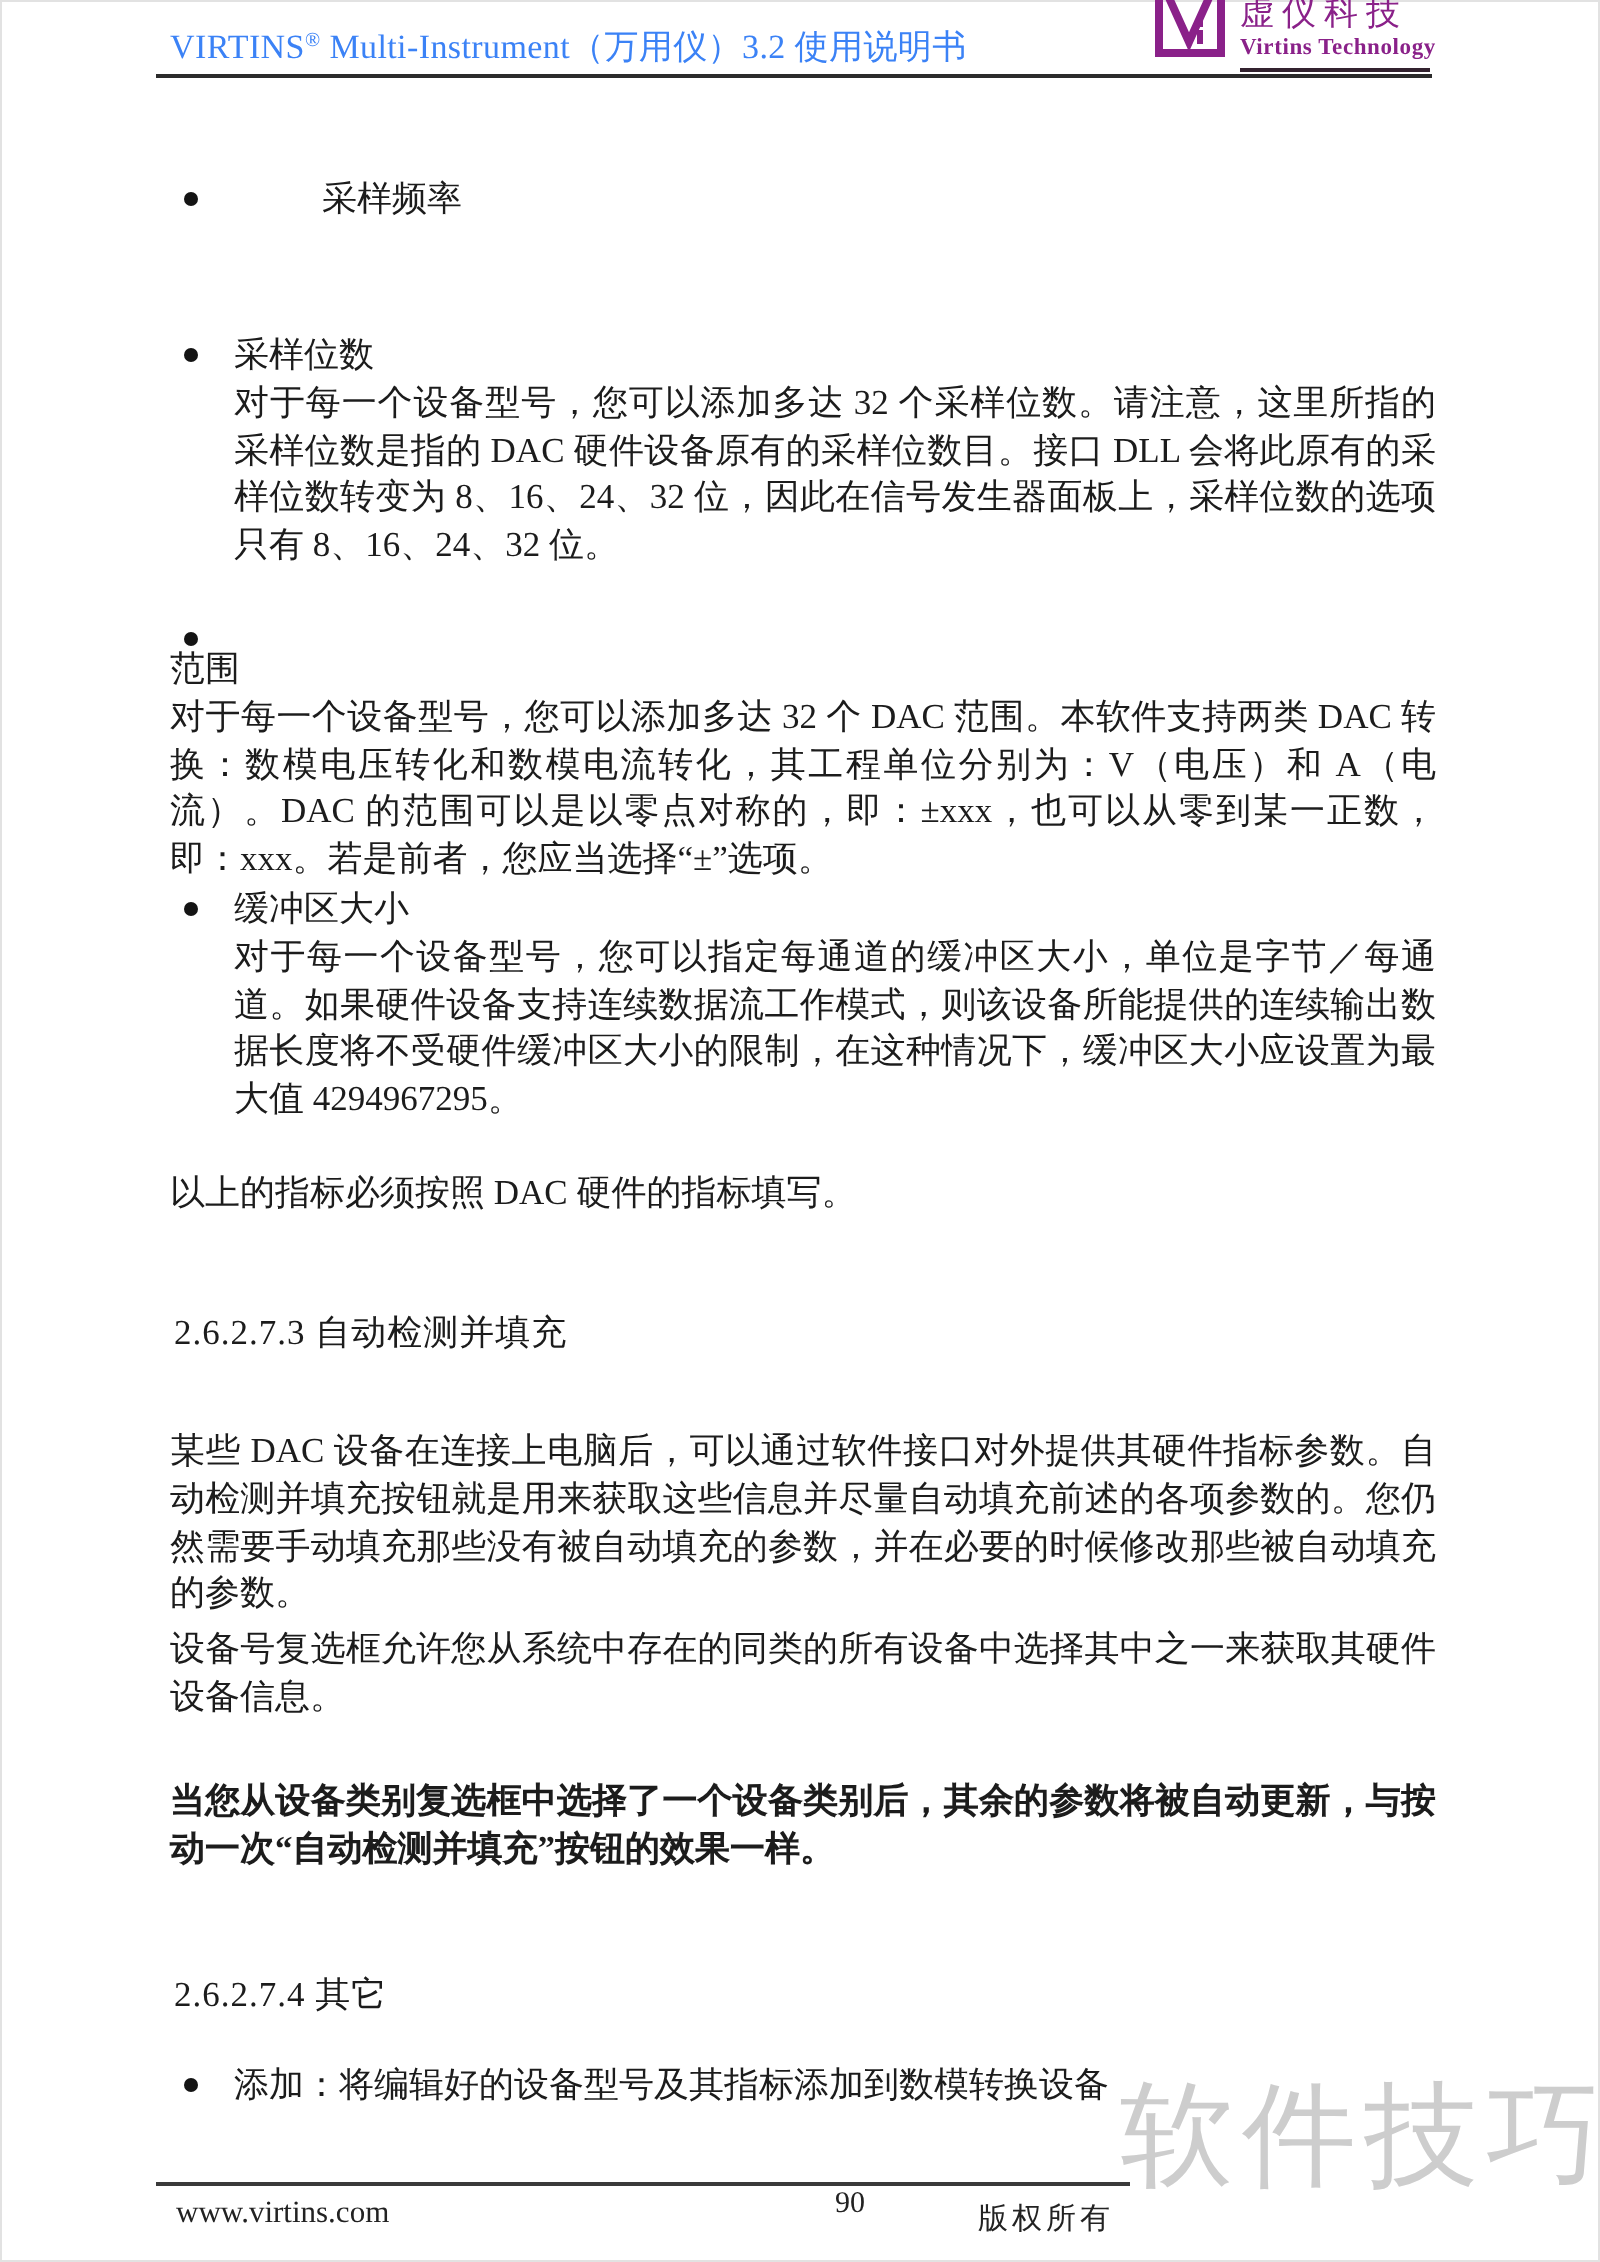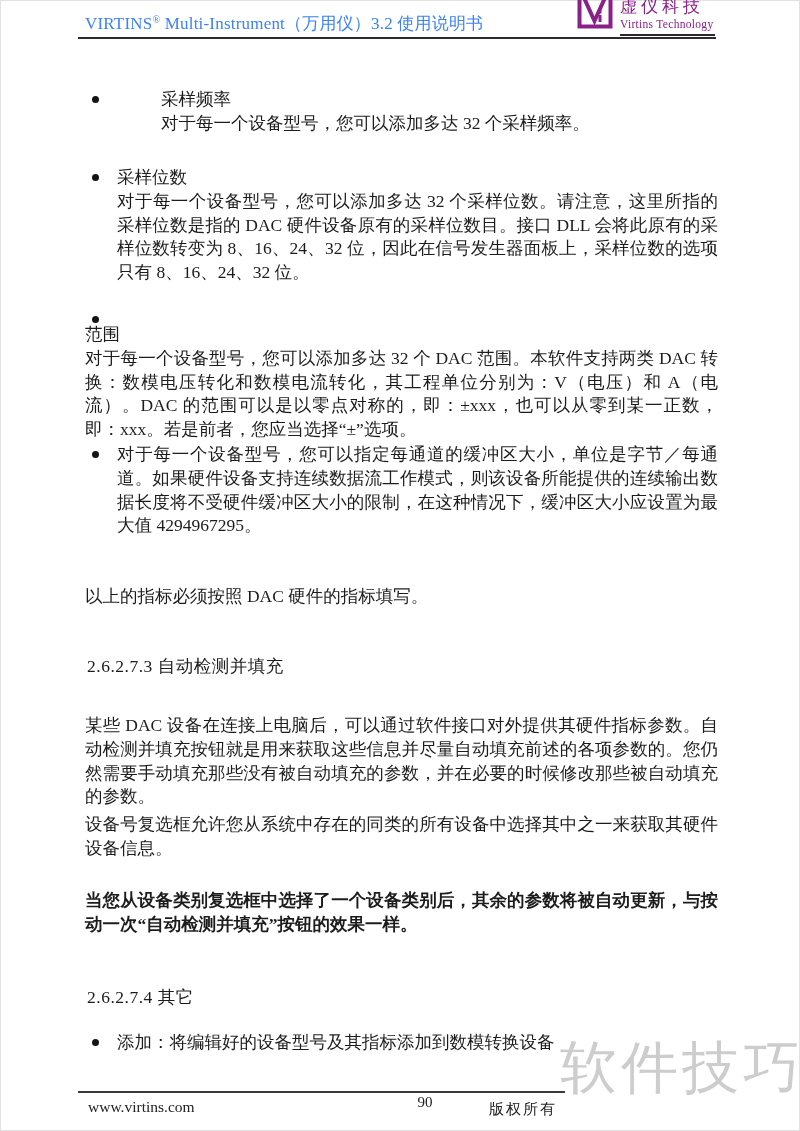--- a/index.html
+++ b/index.html
@@ -23,7 +23,7 @@
     font-size:17px;letter-spacing:4px;color:#8a2189;line-height:17px;margin-top:-2px;
   }
   .logo-en{
-    font-size:11.5px;font-weight:normal;color:#8a2189;line-height:13px;margin-top:3px;
+    font-size:11.5px;font-weight:bold;color:#8a2189;line-height:13px;margin-top:3px;
     letter-spacing:.3px;white-space:nowrap;
   }
   .logo-underline{width:95px;height:2px;background:#33222f;margin-top:3px;}

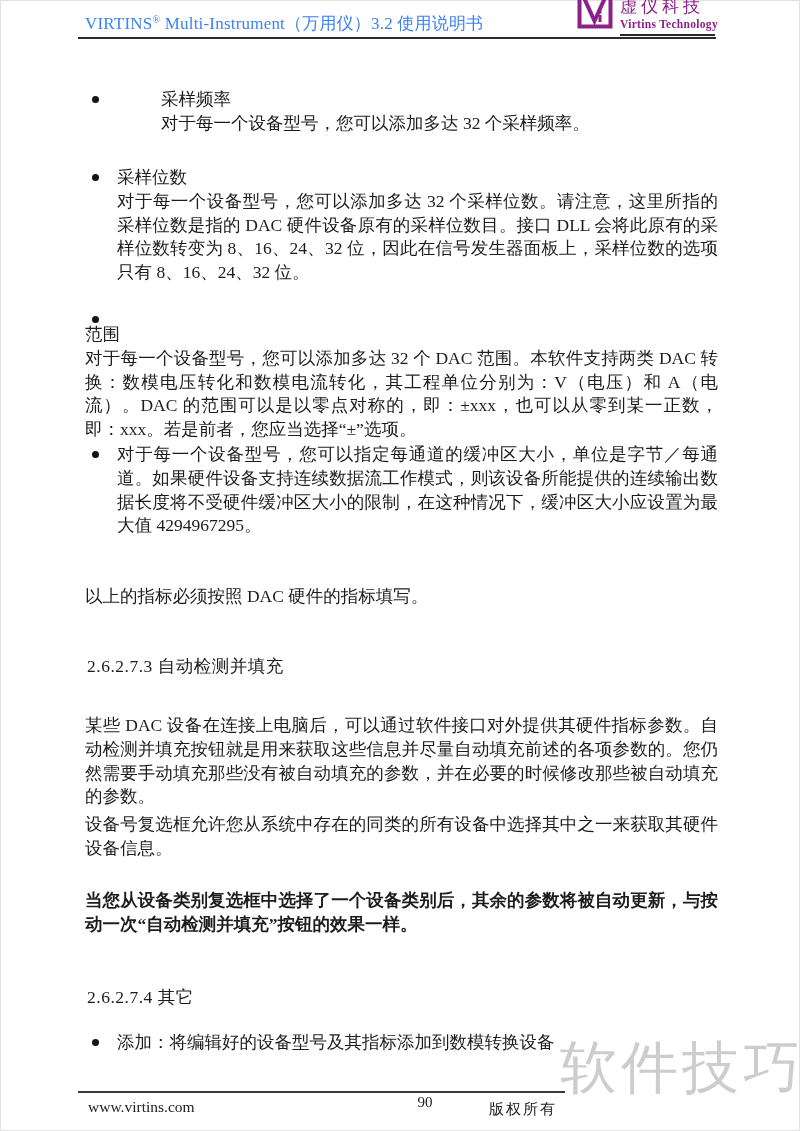--- a/index.html
+++ b/index.html
@@ -86,7 +86,6 @@
         </span>
       <span class="li-body">
         <div>采样频率</div>
-        <div>对于每一个设备型号，您可以添加多达 32 个采样频率。</div>
       </span>
     </div>
 

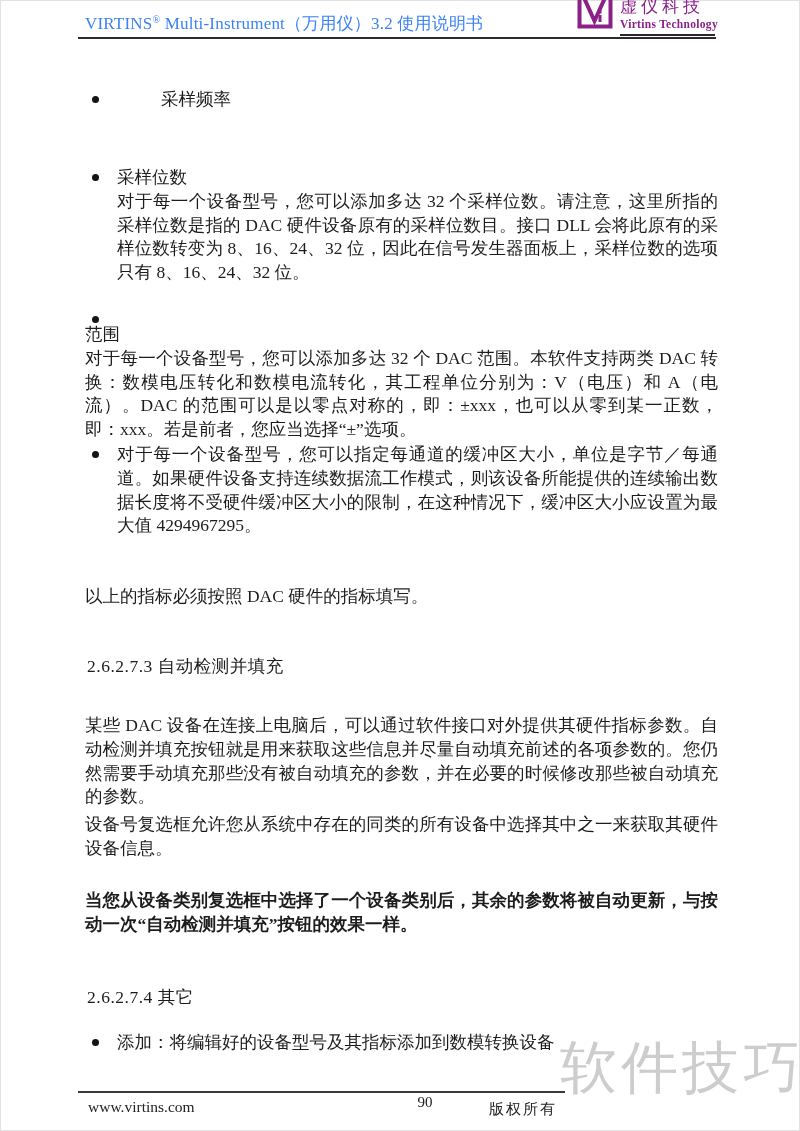--- a/index.html
+++ b/index.html
@@ -114,6 +114,7 @@
           <span class="bullet-dot"></span>
         </span>
       <span class="li-body">
+        <div>缓冲区大小</div>
         <div>对于每一个设备型号，您可以指定每通道的缓冲区大小，单位是字节／每通道。如果硬件设备支持连续数据流工作模式，则该设备所能提供的连续输出数据长度将不受硬件缓冲区大小的限制，在这种情况下，缓冲区大小应设置为最大值 4294967295。</div>
       </span>
     </div>

